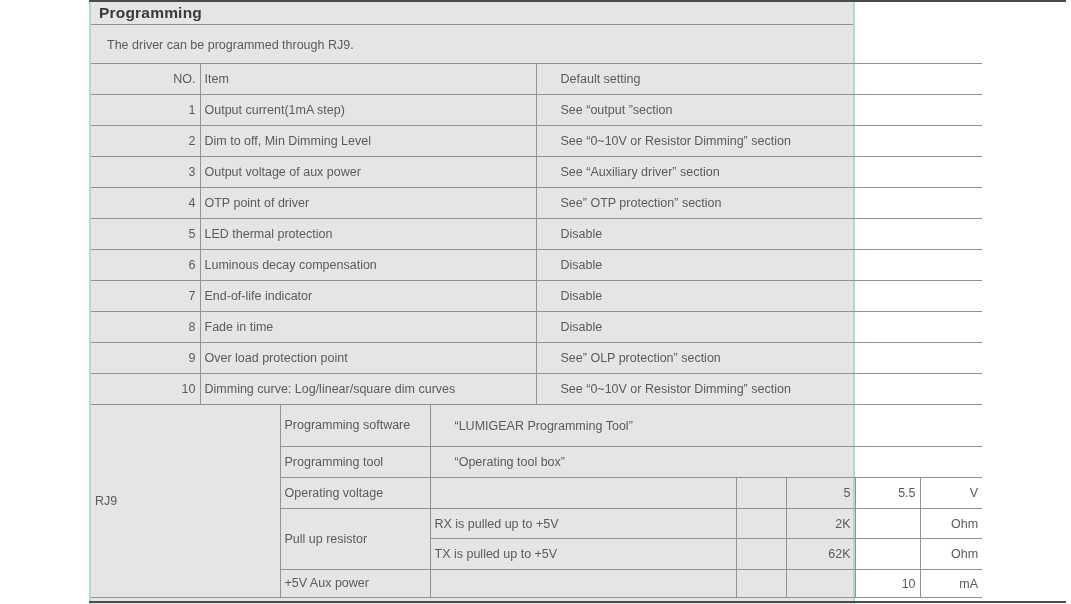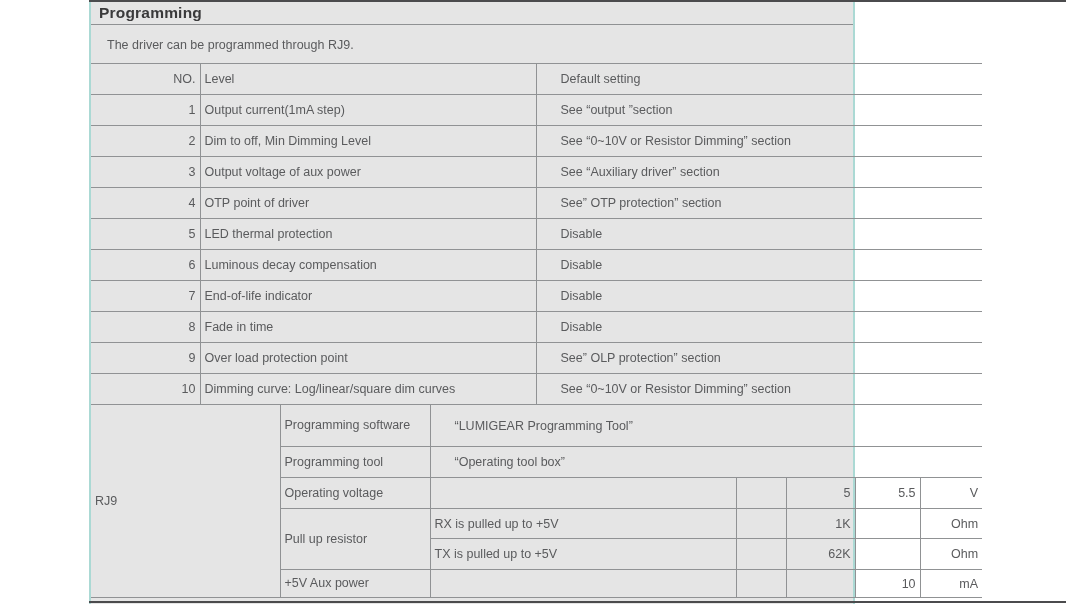--- a/index.html
+++ b/index.html
@@ -81,7 +81,7 @@
       <tbody>
           <tr class="h31">
         <th class="c-center">NO.</th>
-        <th class="c-left" colspan="3">Level</th>
+        <th class="c-left" colspan="3">Item</th>
         <th class="c-left2 last-col" colspan="5">Default setting</th>
       </tr>
 

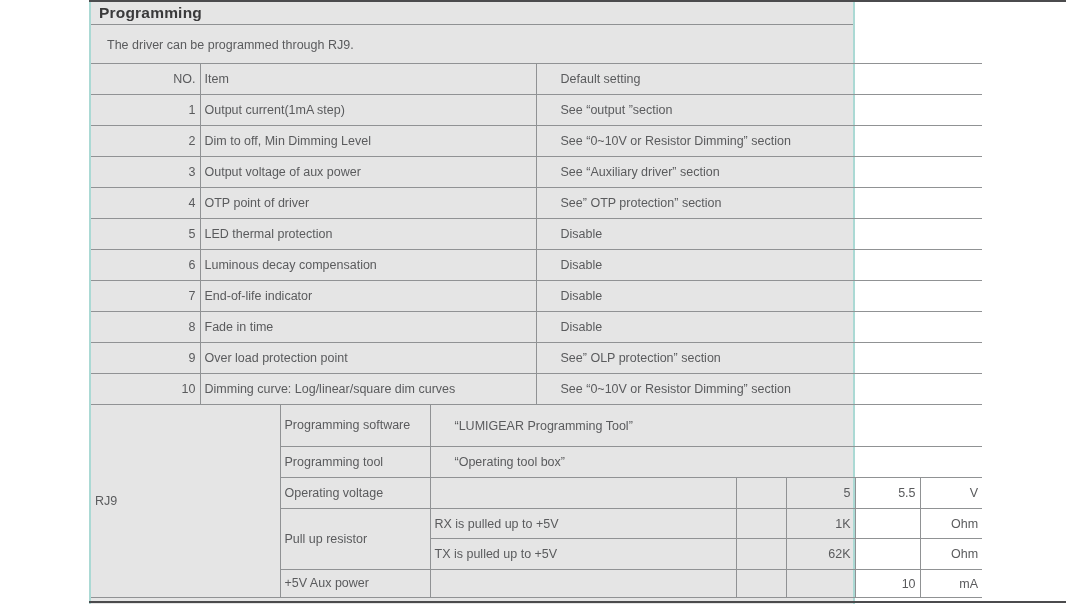--- a/index.html
+++ b/index.html
@@ -157,7 +157,7 @@
         <td class="sub-label" rowspan="2">Pull up resistor</td>
         <td class="c-left" colspan="2">RX is pulled up to +5V</td>
         <td class="c-center"></td>
-        <td class="c-center">1K</td>
+        <td class="c-center">2K</td>
         <td class="c-center"></td>
         <td class="c-center last-col">Ohm</td>
       </tr>

